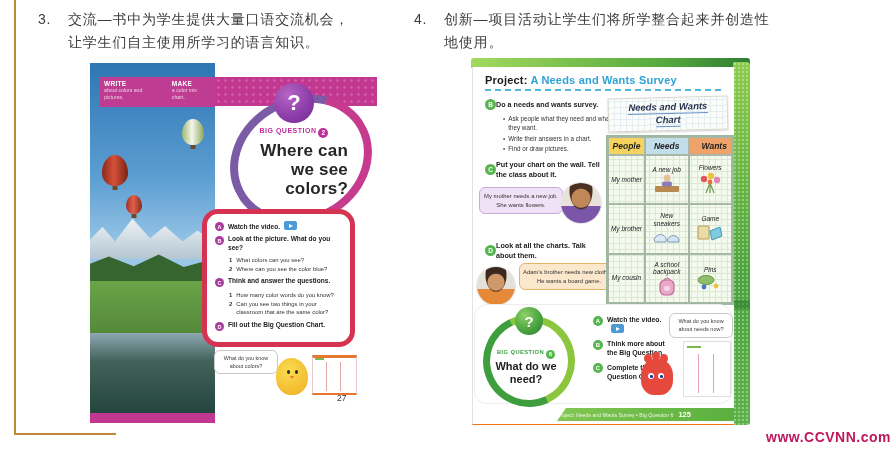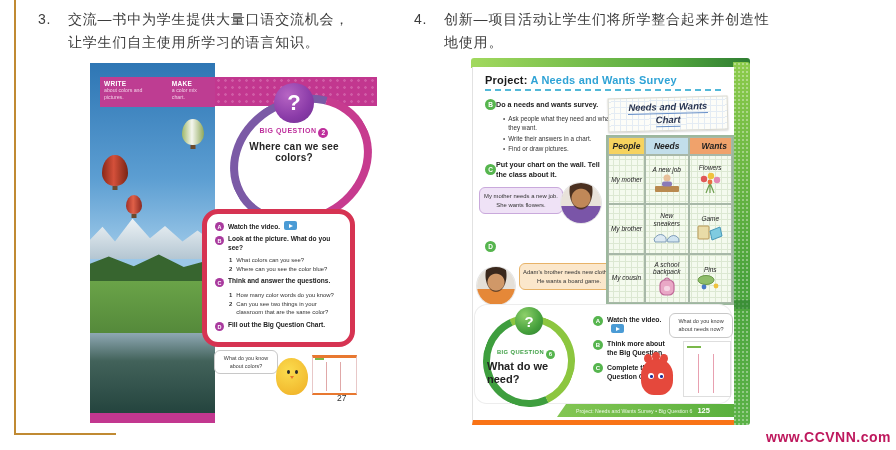--- a/index.html
+++ b/index.html
@@ -105,7 +105,7 @@
   .rp-right::after{content:"";position:absolute;left:0;top:238px;width:100%;height:9px;
        background:#2E7D32;opacity:.55;}
   .rp-body{position:absolute;left:4px;top:9px;right:16px;bottom:0;background:#fff;
-       border-left:1px solid #E2E2E2;border-bottom:5px solid #f97316;}
+       border-left:1px solid #E2E2E2;border-bottom:1px solid #f97316;}
 
   .rp-title{position:absolute;left:12px;top:7px;width:236px;border-bottom:2px dashed #52B8D8;
        padding-bottom:3px;font-size:11px;font-weight:bold;letter-spacing:.2px;}

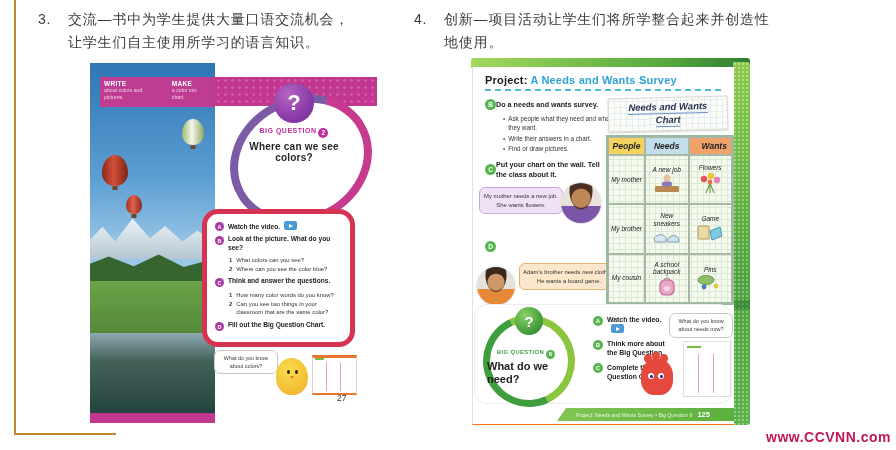--- a/index.html
+++ b/index.html
@@ -57,8 +57,8 @@
        font-size:7px;font-weight:bold;color:#BE2E9C;letter-spacing:.5px;}
   .bq-num{display:inline-flex;width:10px;height:10px;border-radius:50%;background:#BE2E9C;color:#fff;
        align-items:center;justify-content:center;font-size:6.5px;vertical-align:-2px;margin-left:2px;}
-  .bq-q{position:absolute;left:150px;top:78px;width:108px;text-align:center;z-index:4;
-       font-size:10px;font-weight:800;color:#262626;line-height:1.12;letter-spacing:.2px;}
+  .bq-q{position:absolute;left:150px;top:78px;width:108px;text-align:right;z-index:4;
+       font-size:17px;font-weight:800;color:#262626;line-height:1.12;letter-spacing:.2px;}
 
   .task-box{position:absolute;left:112px;top:146px;width:153px;height:138px;background:#fff;
        border:5px solid #D63352;border-radius:16px;z-index:5;padding:7px 5px 4px 8px;box-sizing:border-box;}

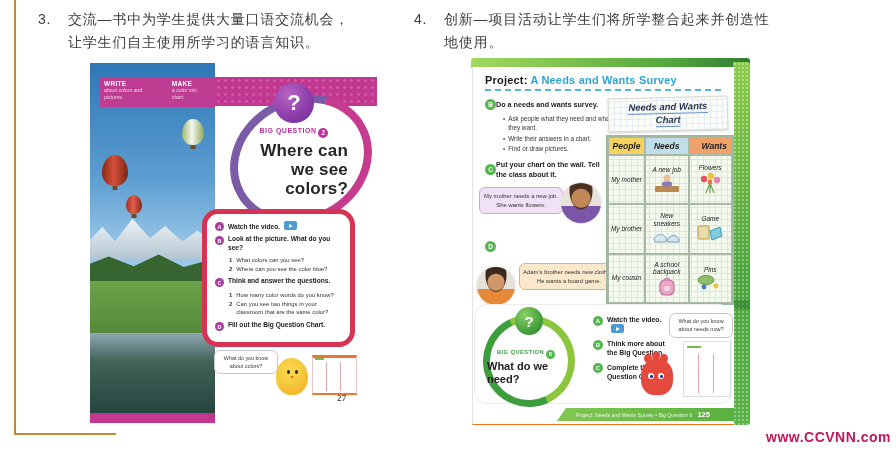--- a/index.html
+++ b/index.html
@@ -330,6 +330,7 @@
 
       <div class="step stepD">
         <span class="sletter">D</span>
+        <span class="stext">Look at all the charts. Talk about them.</span>
       </div>
       <div class="portrait boy"></div>
       <div class="bub2">Adam's brother needs new clothes. He wants a board game.</div>

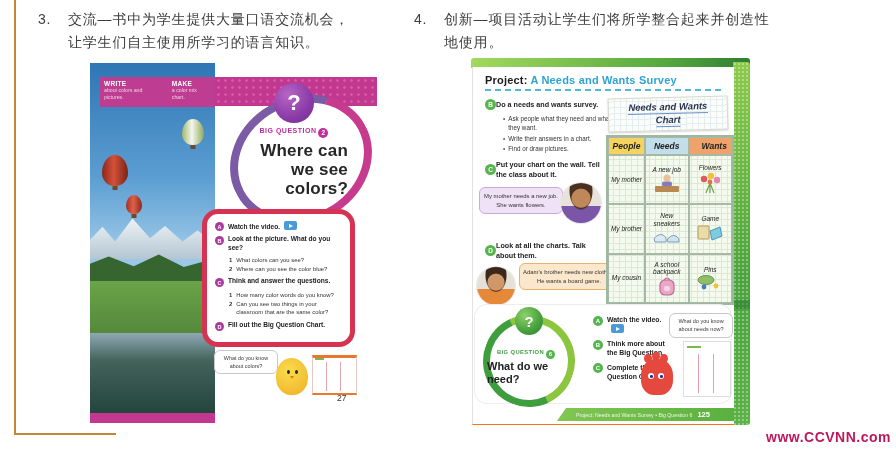--- a/index.html
+++ b/index.html
@@ -164,7 +164,7 @@
        font-weight:bold;color:#3FA045;letter-spacing:.4px;}
   .bq-num-g{display:inline-flex;width:9px;height:9px;border-radius:50%;background:#56B54E;color:#fff;
        align-items:center;justify-content:center;font-size:6px;vertical-align:-2px;margin-left:2px;}
-  .bq-q-g{position:absolute;left:12px;top:55px;width:78px;font-size:11px;
+  .bq-q-g{position:absolute;left:12px;top:55px;width:78px;text-align:center;font-size:11px;
        font-weight:800;color:#222;line-height:1.2;}
   .bq-tasks{position:absolute;left:118px;top:10px;width:72px;}
   .grow{display:flex;align-items:flex-start;gap:4px;margin-bottom:5px;}

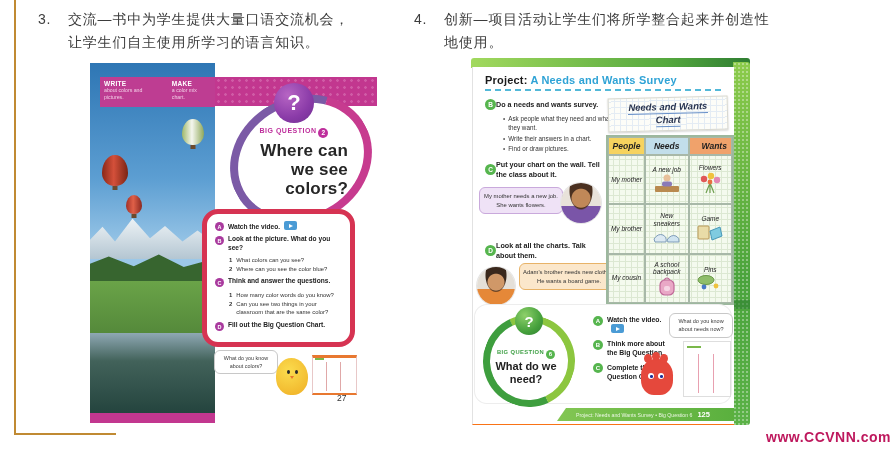--- a/index.html
+++ b/index.html
@@ -188,7 +188,7 @@
 
   .rp-footer{position:absolute;left:84px;right:0;bottom:3px;height:13px;
        background:linear-gradient(90deg,#83C653,#5AB03E);clip-path:polygon(9px 0,100% 0,100% 100%,0 100%);
-       display:flex;align-items:center;justify-content:center;padding-right:5px;gap:5px;box-sizing:border-box;}
+       display:flex;align-items:center;justify-content:flex-start;padding-right:5px;gap:5px;box-sizing:border-box;}
   .ftext{font-size:5.2px;color:#EAF6E2;}
   .fpage{font-size:7.5px;font-weight:bold;color:#fff;}
 

